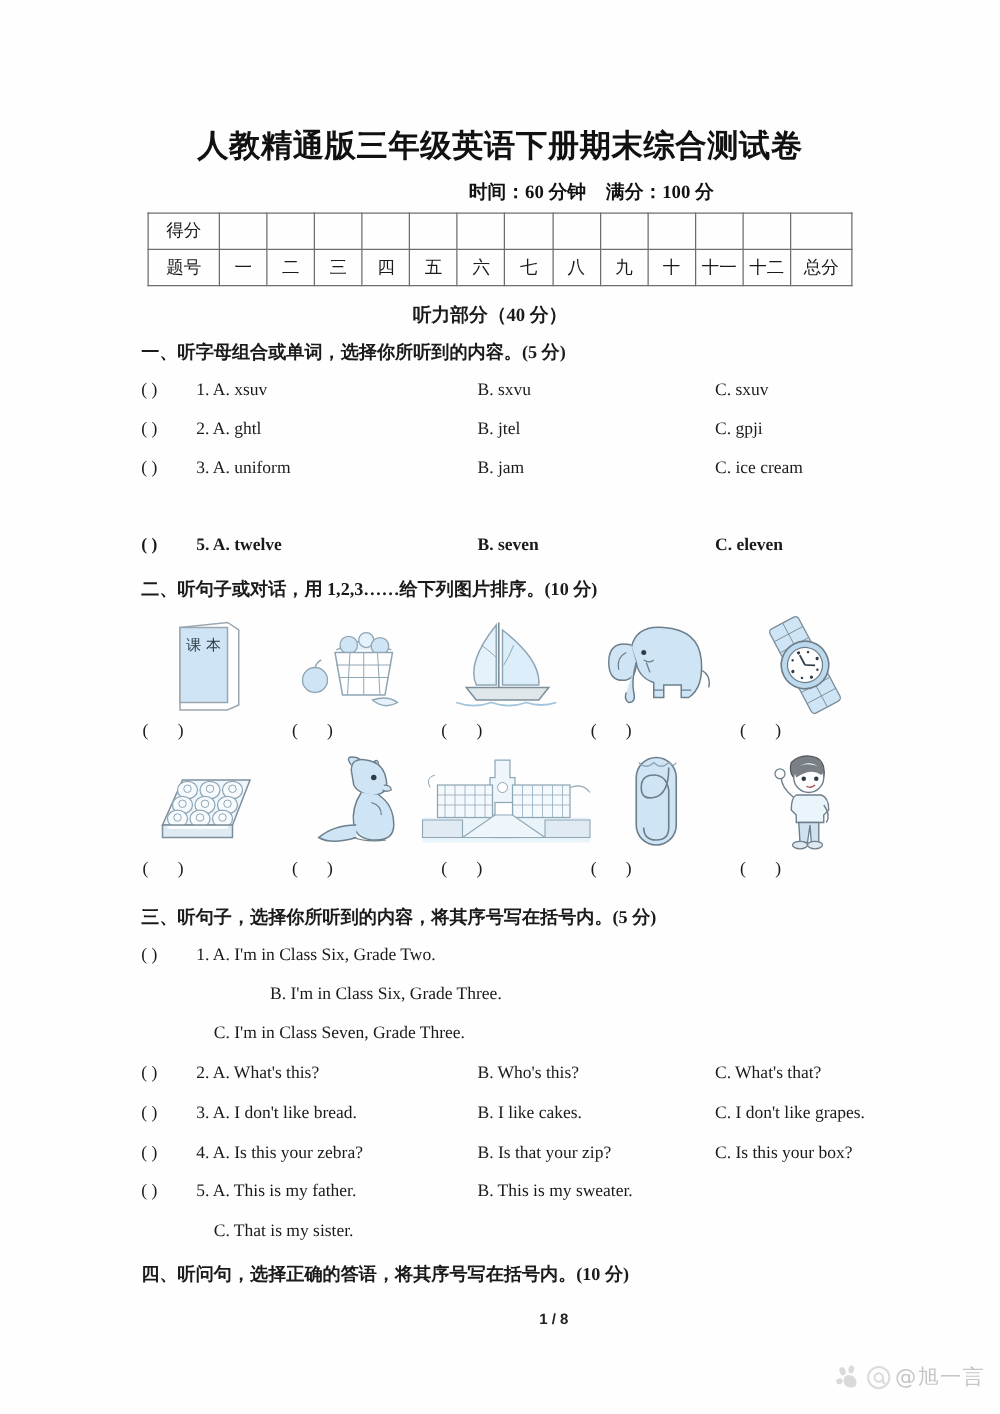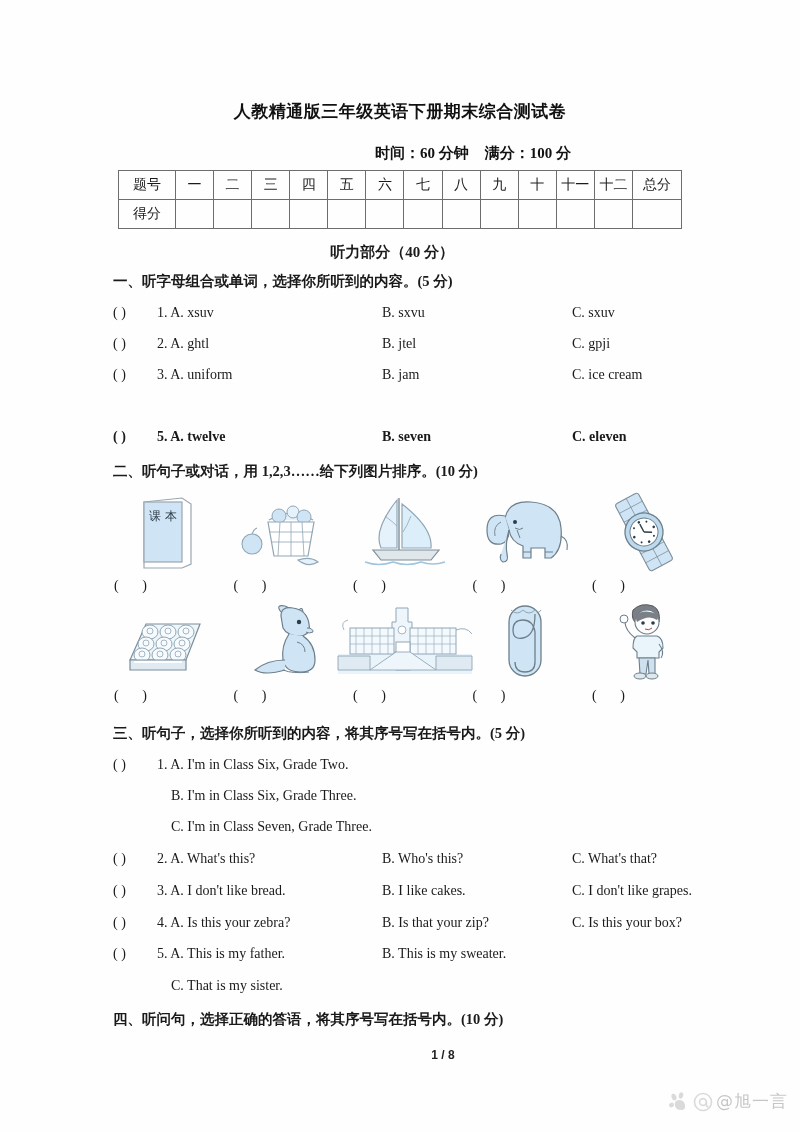--- a/index.html
+++ b/index.html
@@ -28,7 +28,7 @@
     left: 0;
     width: 800px;
     text-align: center;
-    font-size: 17px;
+    font-size: 25px;
     font-weight: bold;
     letter-spacing: 0.5px;
     color: #111;

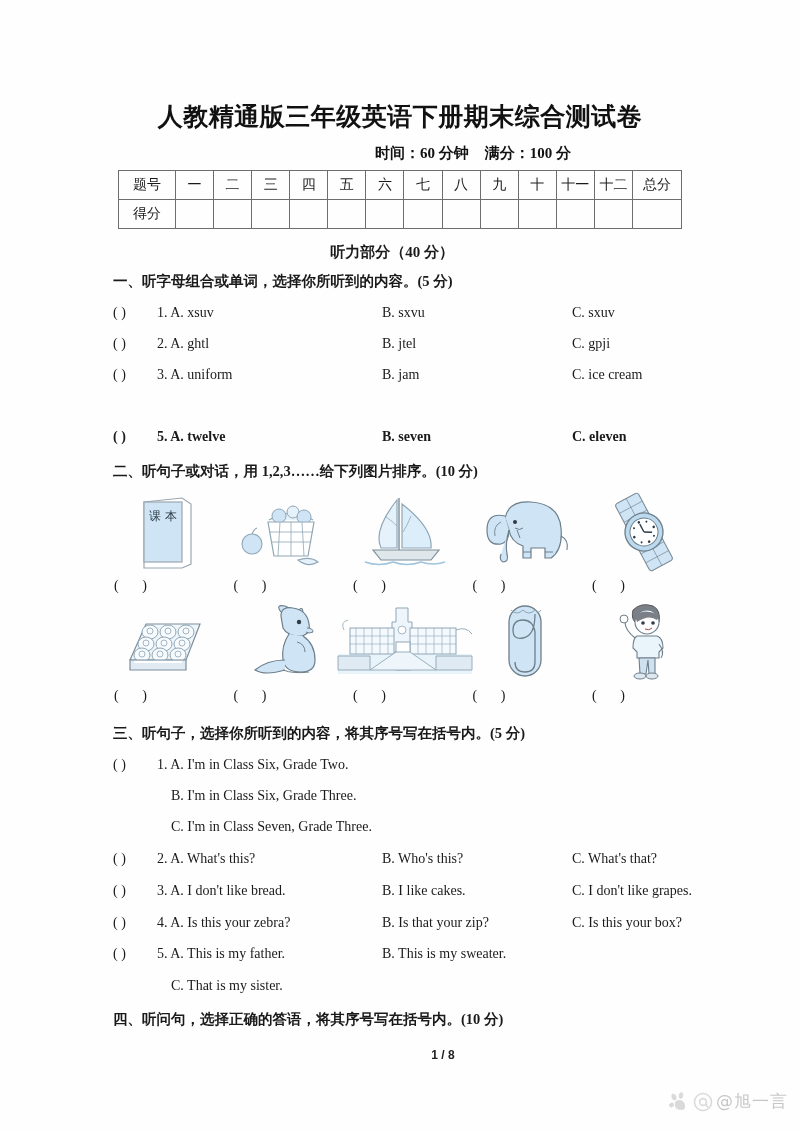--- a/index.html
+++ b/index.html
@@ -175,6 +175,22 @@
   <table class="score-table">
     <tbody>
         <tr>
+      <td class="lbl">得分</td>
+      <td></td>
+      <td></td>
+      <td></td>
+      <td></td>
+      <td></td>
+      <td></td>
+      <td></td>
+      <td></td>
+      <td></td>
+      <td></td>
+      <td></td>
+      <td></td>
+      <td class="total"></td>
+    </tr>
+    <tr>
       <td class="lbl">题号</td>
       <td>一</td>
       <td>二</td>
@@ -189,22 +205,6 @@
       <td>十一</td>
       <td>十二</td>
       <td class="total">总分</td>
-    </tr>
-    <tr>
-      <td class="lbl">得分</td>
-      <td></td>
-      <td></td>
-      <td></td>
-      <td></td>
-      <td></td>
-      <td></td>
-      <td></td>
-      <td></td>
-      <td></td>
-      <td></td>
-      <td></td>
-      <td></td>
-      <td class="total"></td>
     </tr>
   </tbody>
     </table>

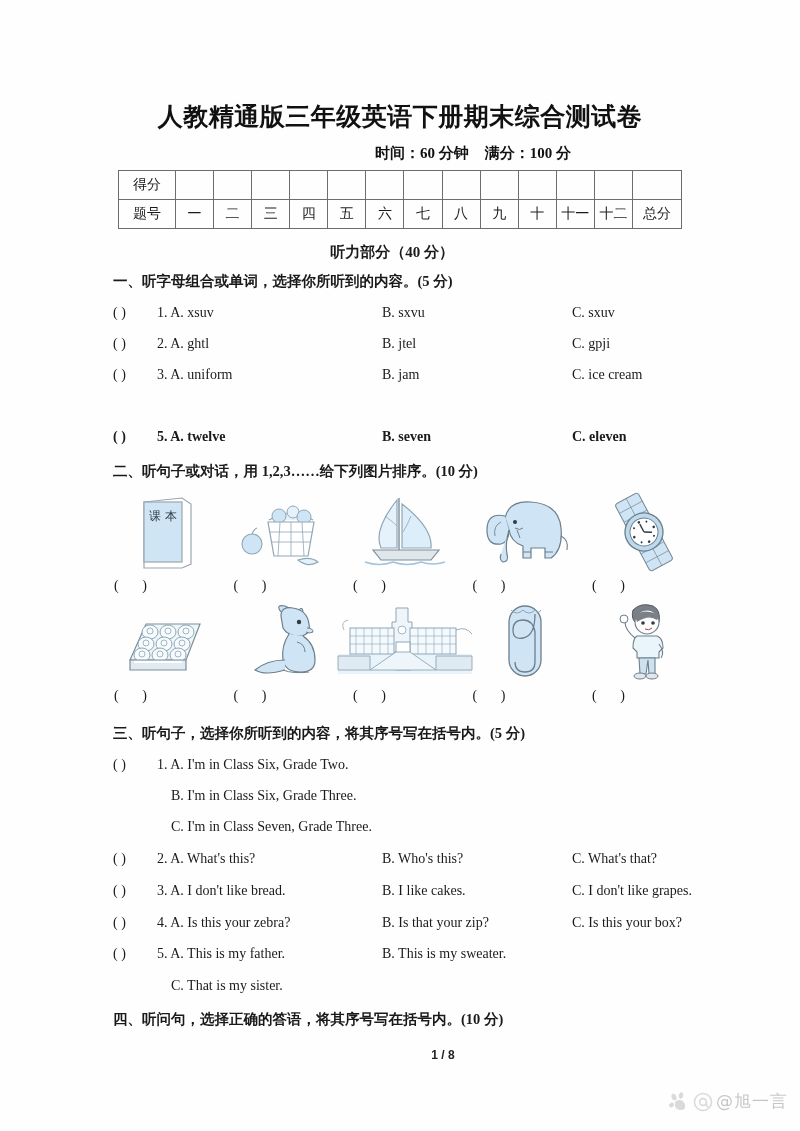--- a/index.html
+++ b/index.html
@@ -459,7 +459,7 @@
   <div class="q-row" style="top:757px;">
     <span class="brk">(        )</span><span><span>1.</span> <span>A. I'm in Class Six, Grade Two.</span></span>
   </div>
-  <div class="q-sub" style="top:788px;">B. I'm in Class Six, Grade Three.</div>
+  <div class="q-sub" style="top:788px;margin-left:45px;">B. I'm in Class Six, Grade Three.</div>
   <div class="q-sub" style="top:819px;">C. I'm in Class Seven, Grade Three.</div>
 
   <div class="q-row" style="top:851px;">

